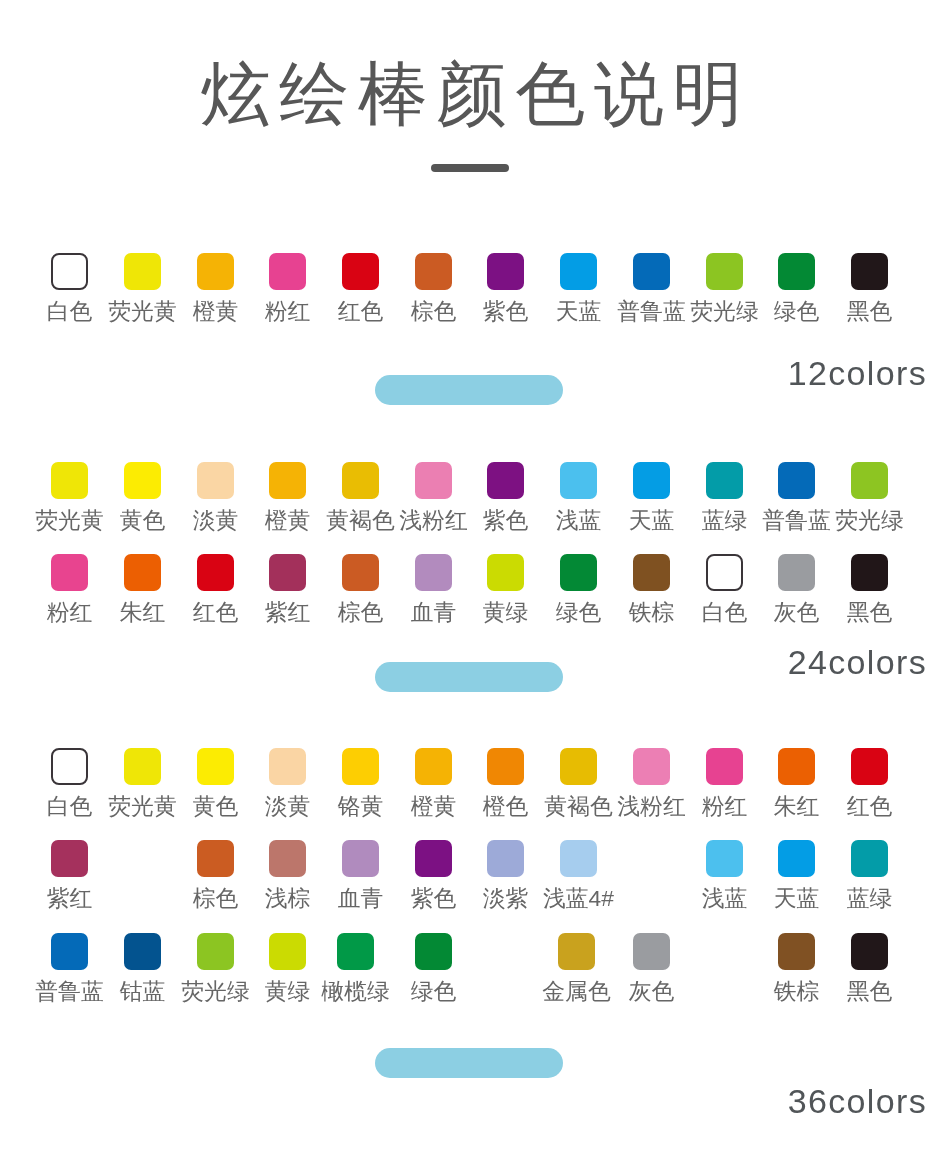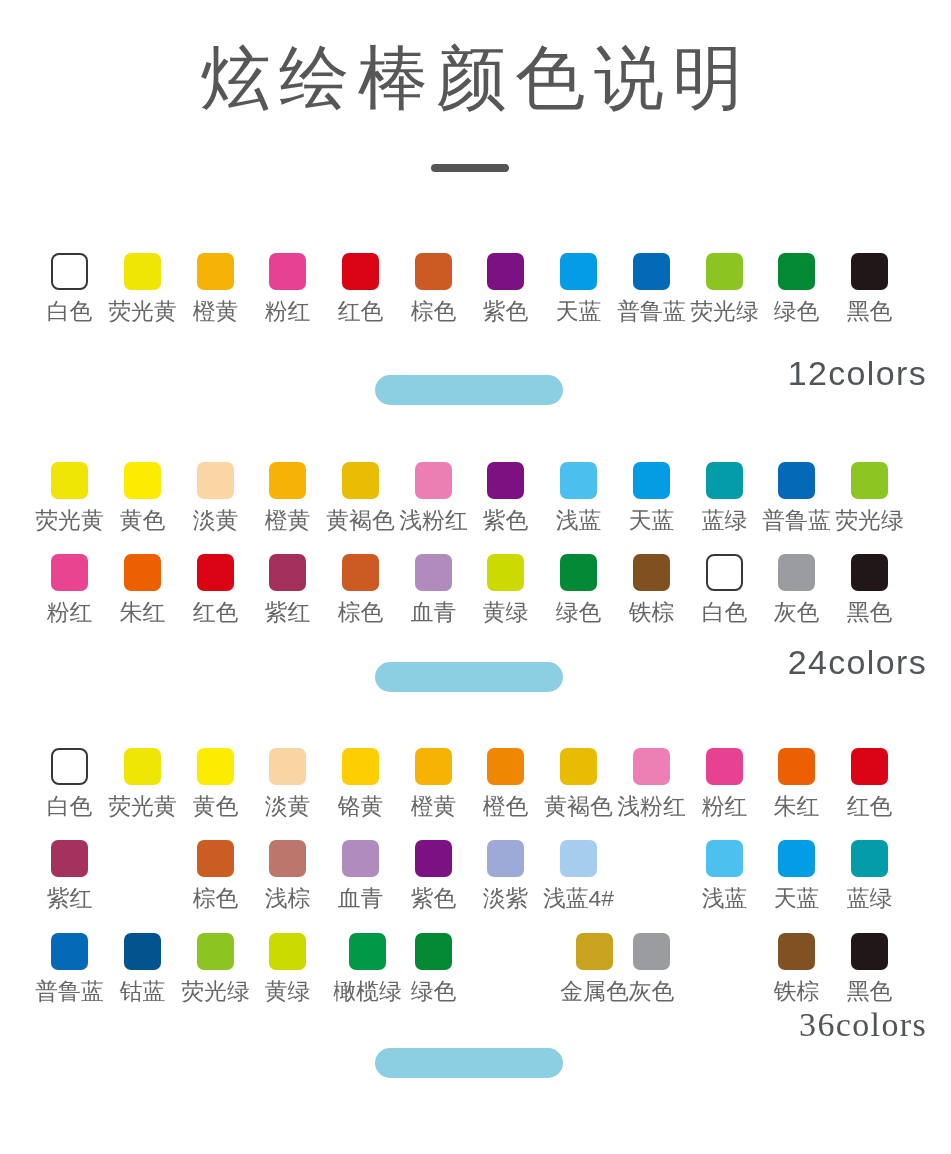--- a/index.html
+++ b/index.html
@@ -110,7 +110,7 @@
 <body>
 
 <div class="page">
-  <div class="title" style="color: rgb(87, 87, 87);">炫绘棒颜色说明</div>
+  <div class="title" style="color: rgb(87, 87, 87); margin-top: 16px;">炫绘棒颜色说明</div>
   <div class="divider" style="background-color: rgb(85, 85, 85);"></div>
 
   <section class="swatch-section">

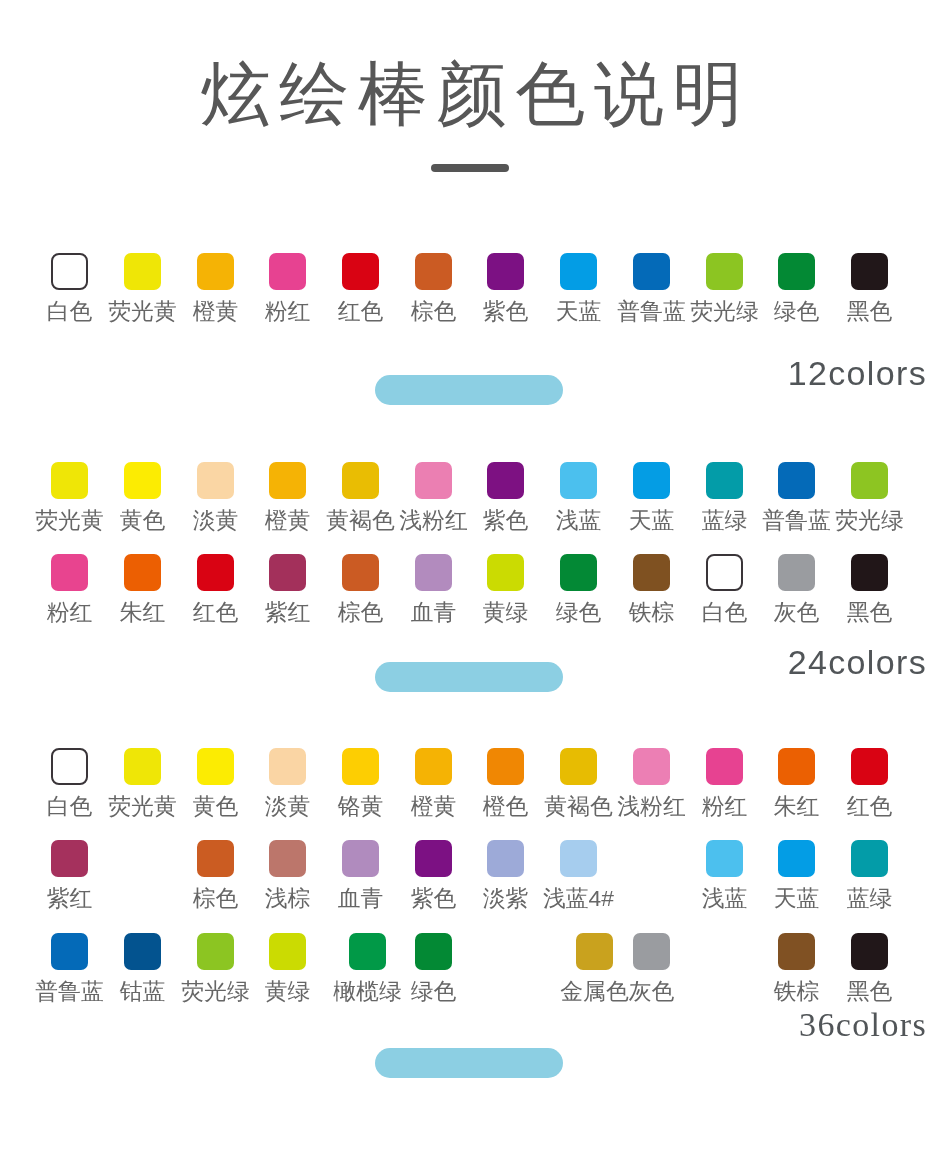--- a/index.html
+++ b/index.html
@@ -383,7 +383,7 @@
           <div class="swatch" style="background-color: rgb(203, 219, 2);"></div>
           <div class="swatch-label">黄绿</div>
         </div>
-      <div class="swatch-cell" style="left:331px">
+      <div class="swatch-cell" style="left:319px">
           <div class="swatch" style="background-color: rgb(1, 153, 71);"></div>
           <div class="swatch-label">橄榄绿</div>
         </div>

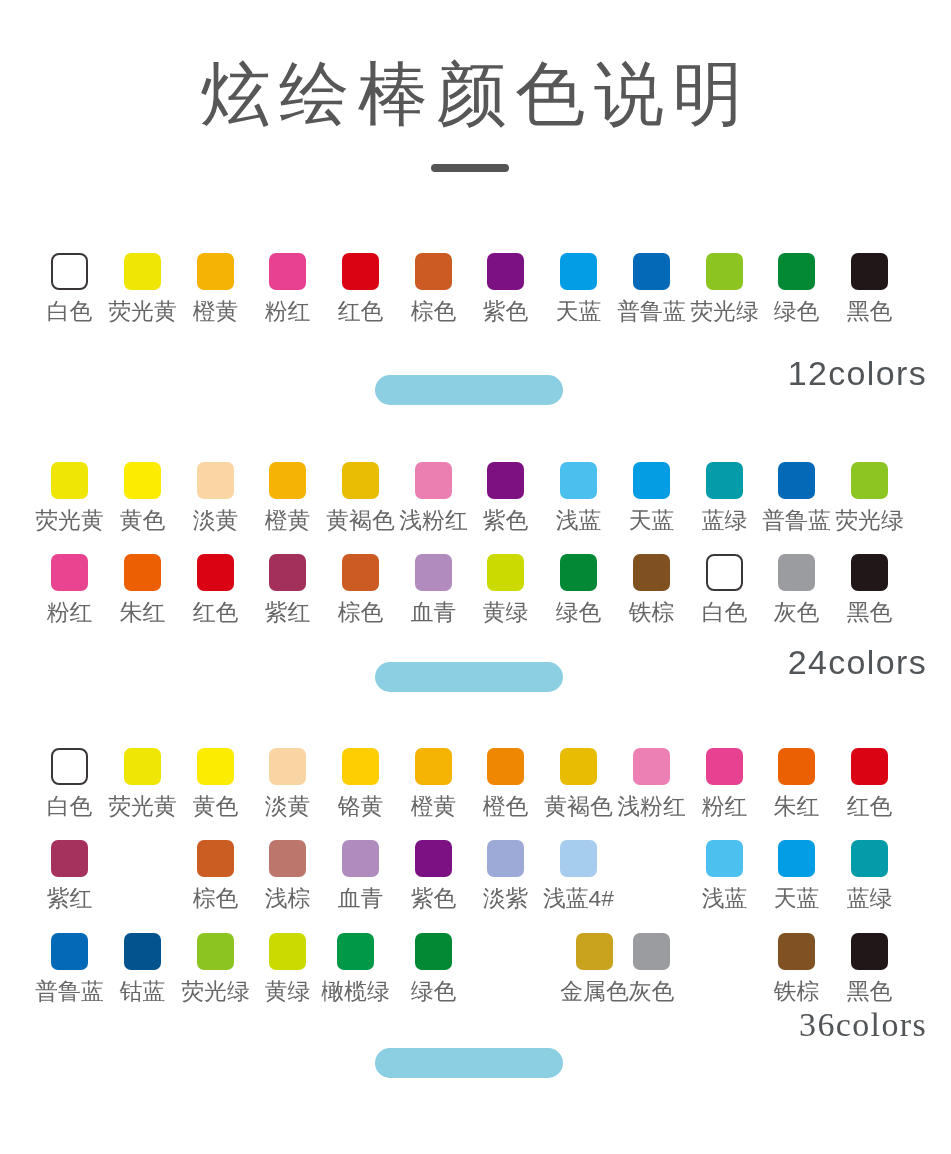--- a/index.html
+++ b/index.html
@@ -391,7 +391,7 @@
           <div class="swatch" style="background-color: rgb(3, 137, 52);"></div>
           <div class="swatch-label">绿色</div>
         </div>
-      <div class="swatch-cell" style="left:558px">
+      <div class="swatch-cell" style="left:540px">
           <div class="swatch" style="background-color: rgb(201, 162, 30);"></div>
           <div class="swatch-label">金属色</div>
         </div>

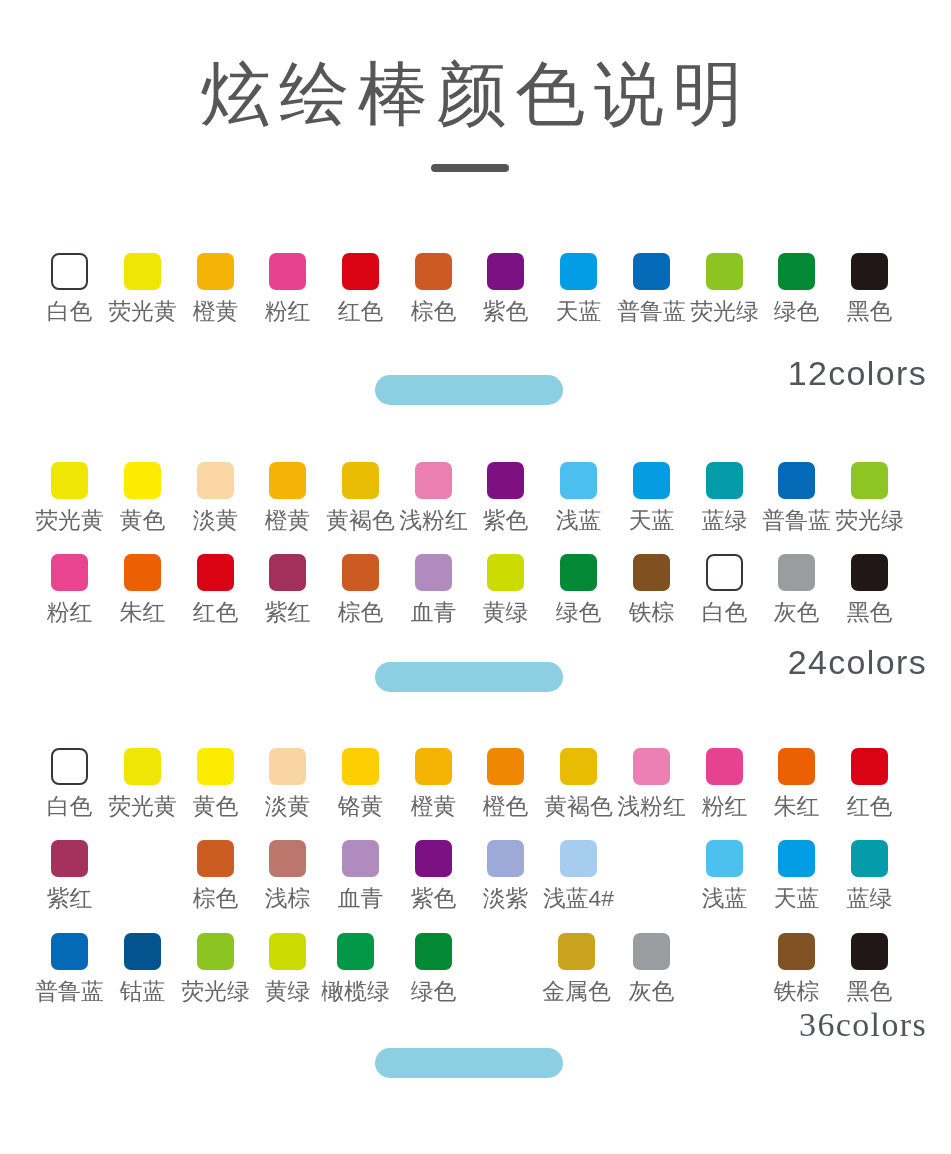--- a/index.html
+++ b/index.html
@@ -409,7 +409,7 @@
         </div>
     </div>
     <div class="badge-pill" style="top: 1048px; background-color: rgb(140, 207, 227);"></div>
-    <div class="badge-text" style="top: 1008px; color: rgb(81, 85, 88); font-family: Liberation Serif, serif;">36colors</div>
+    <div class="badge-text" style="top: 1084px; color: rgb(81, 85, 88);">36colors</div>
   </section>
 
 </div>

